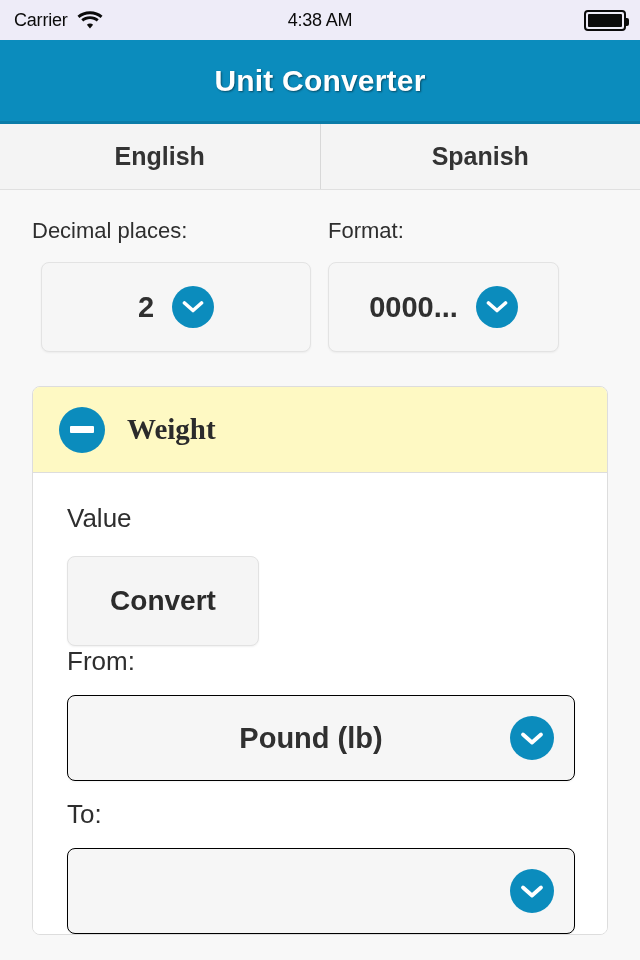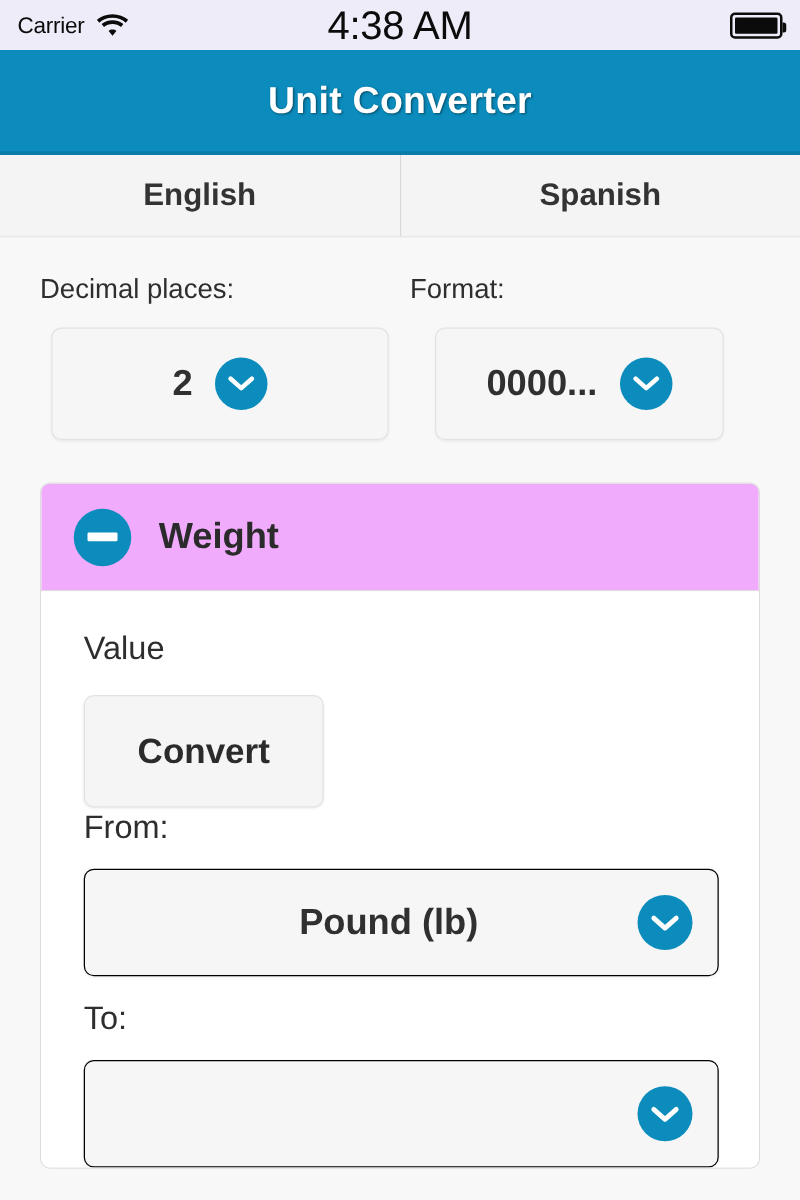--- a/index.html
+++ b/index.html
@@ -41,7 +41,7 @@
     position: absolute;
     left: 0; right: 0;
     text-align: center;
-    font-size: 32px;
+    font-size: 18px;
     color: #0b0b0b;
     letter-spacing: -0.2px;
   }

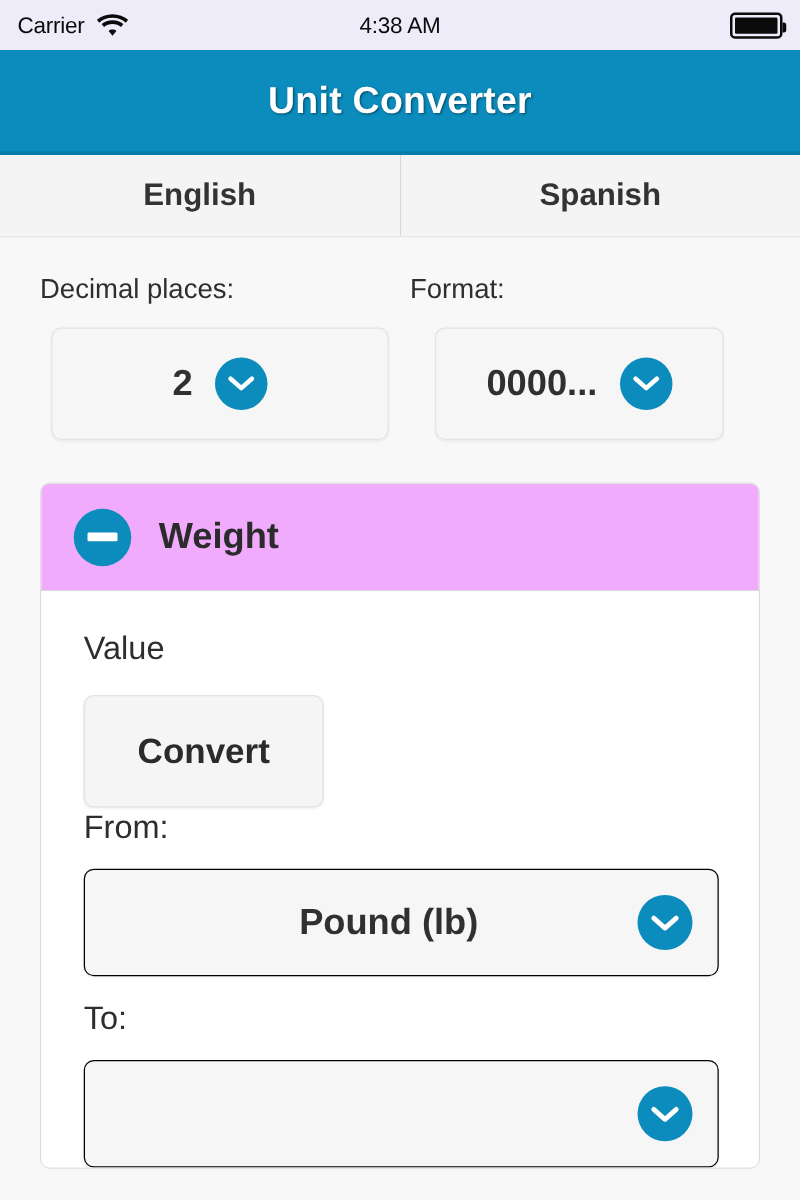--- a/index.html
+++ b/index.html
@@ -146,7 +146,7 @@
     position: relative;
   }
   .select-box.decimal-box { width: 270px; margin-left: 9px; }
-  .select-box.format-box  { width: 231px; margin-left: 20px; }
+  .select-box.format-box  { width: 231px; margin-left: 0; }
 
   .select-value {
     font-size: 29px;

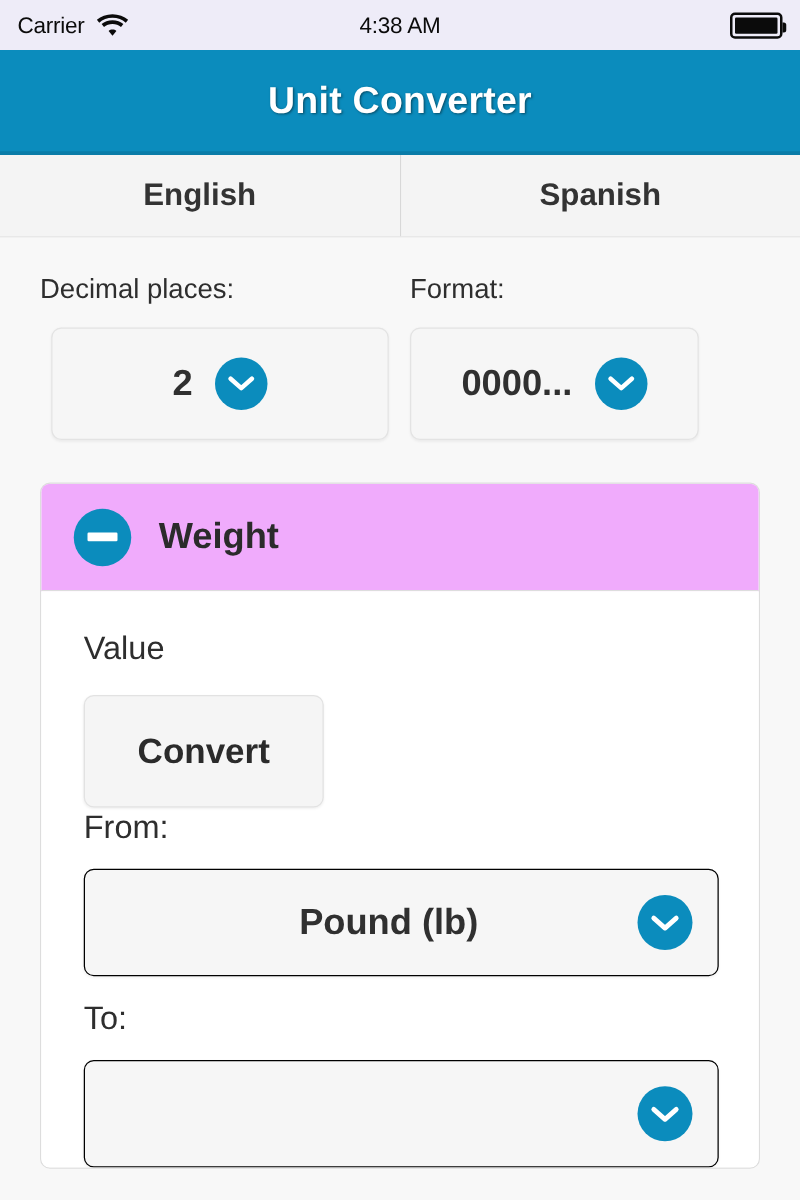--- a/index.html
+++ b/index.html
@@ -176,13 +176,14 @@
   }
   .card-header {
     height: 86px;
-    background: #f0abfc;
+    background: #fef9c3;
     display: flex;
     align-items: center;
     gap: 22px;
     padding: 0 26px;
     border-bottom: 1px solid #dddddd;
     cursor: pointer;
+    font-family: Liberation Serif, serif;
   }
   .minus-circle {
     width: 46px;

